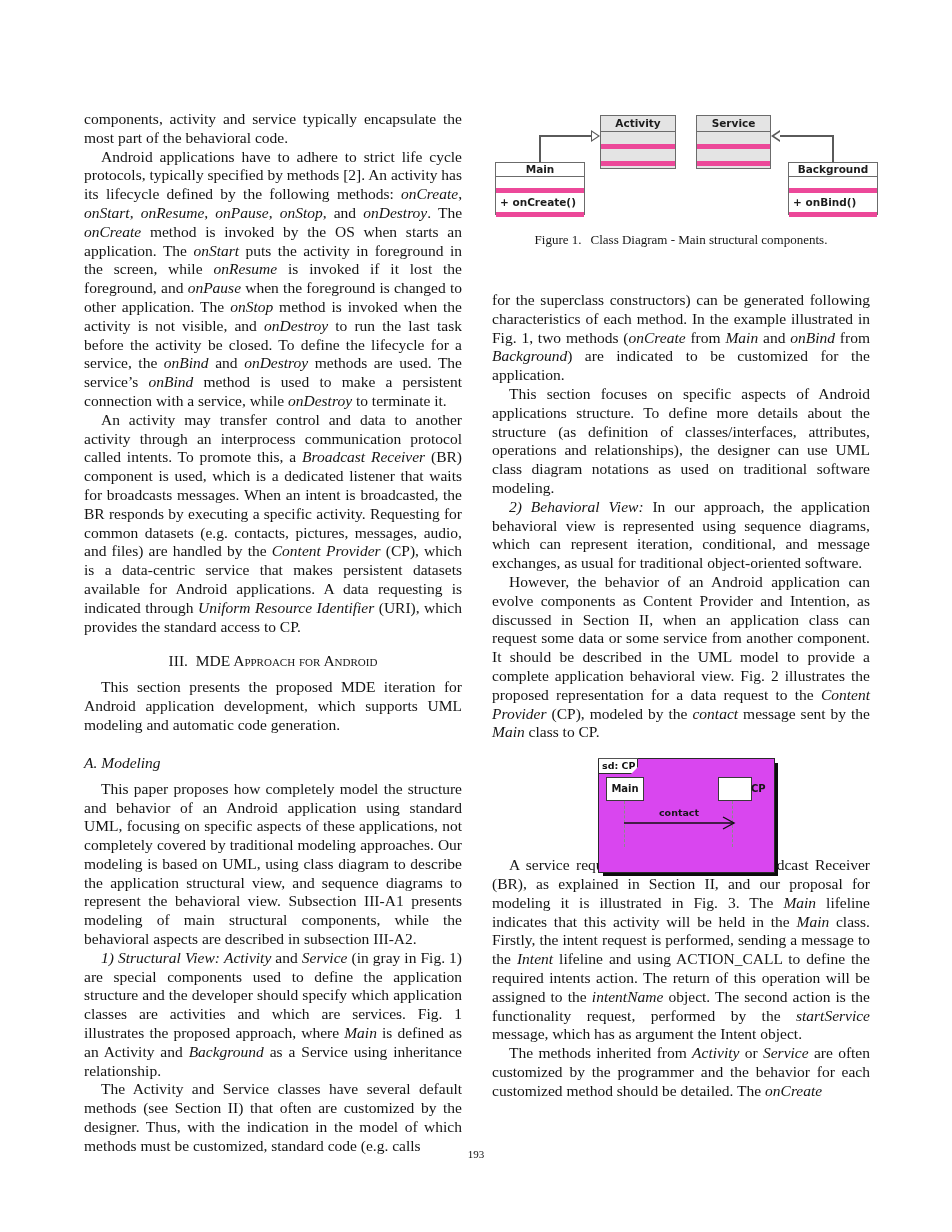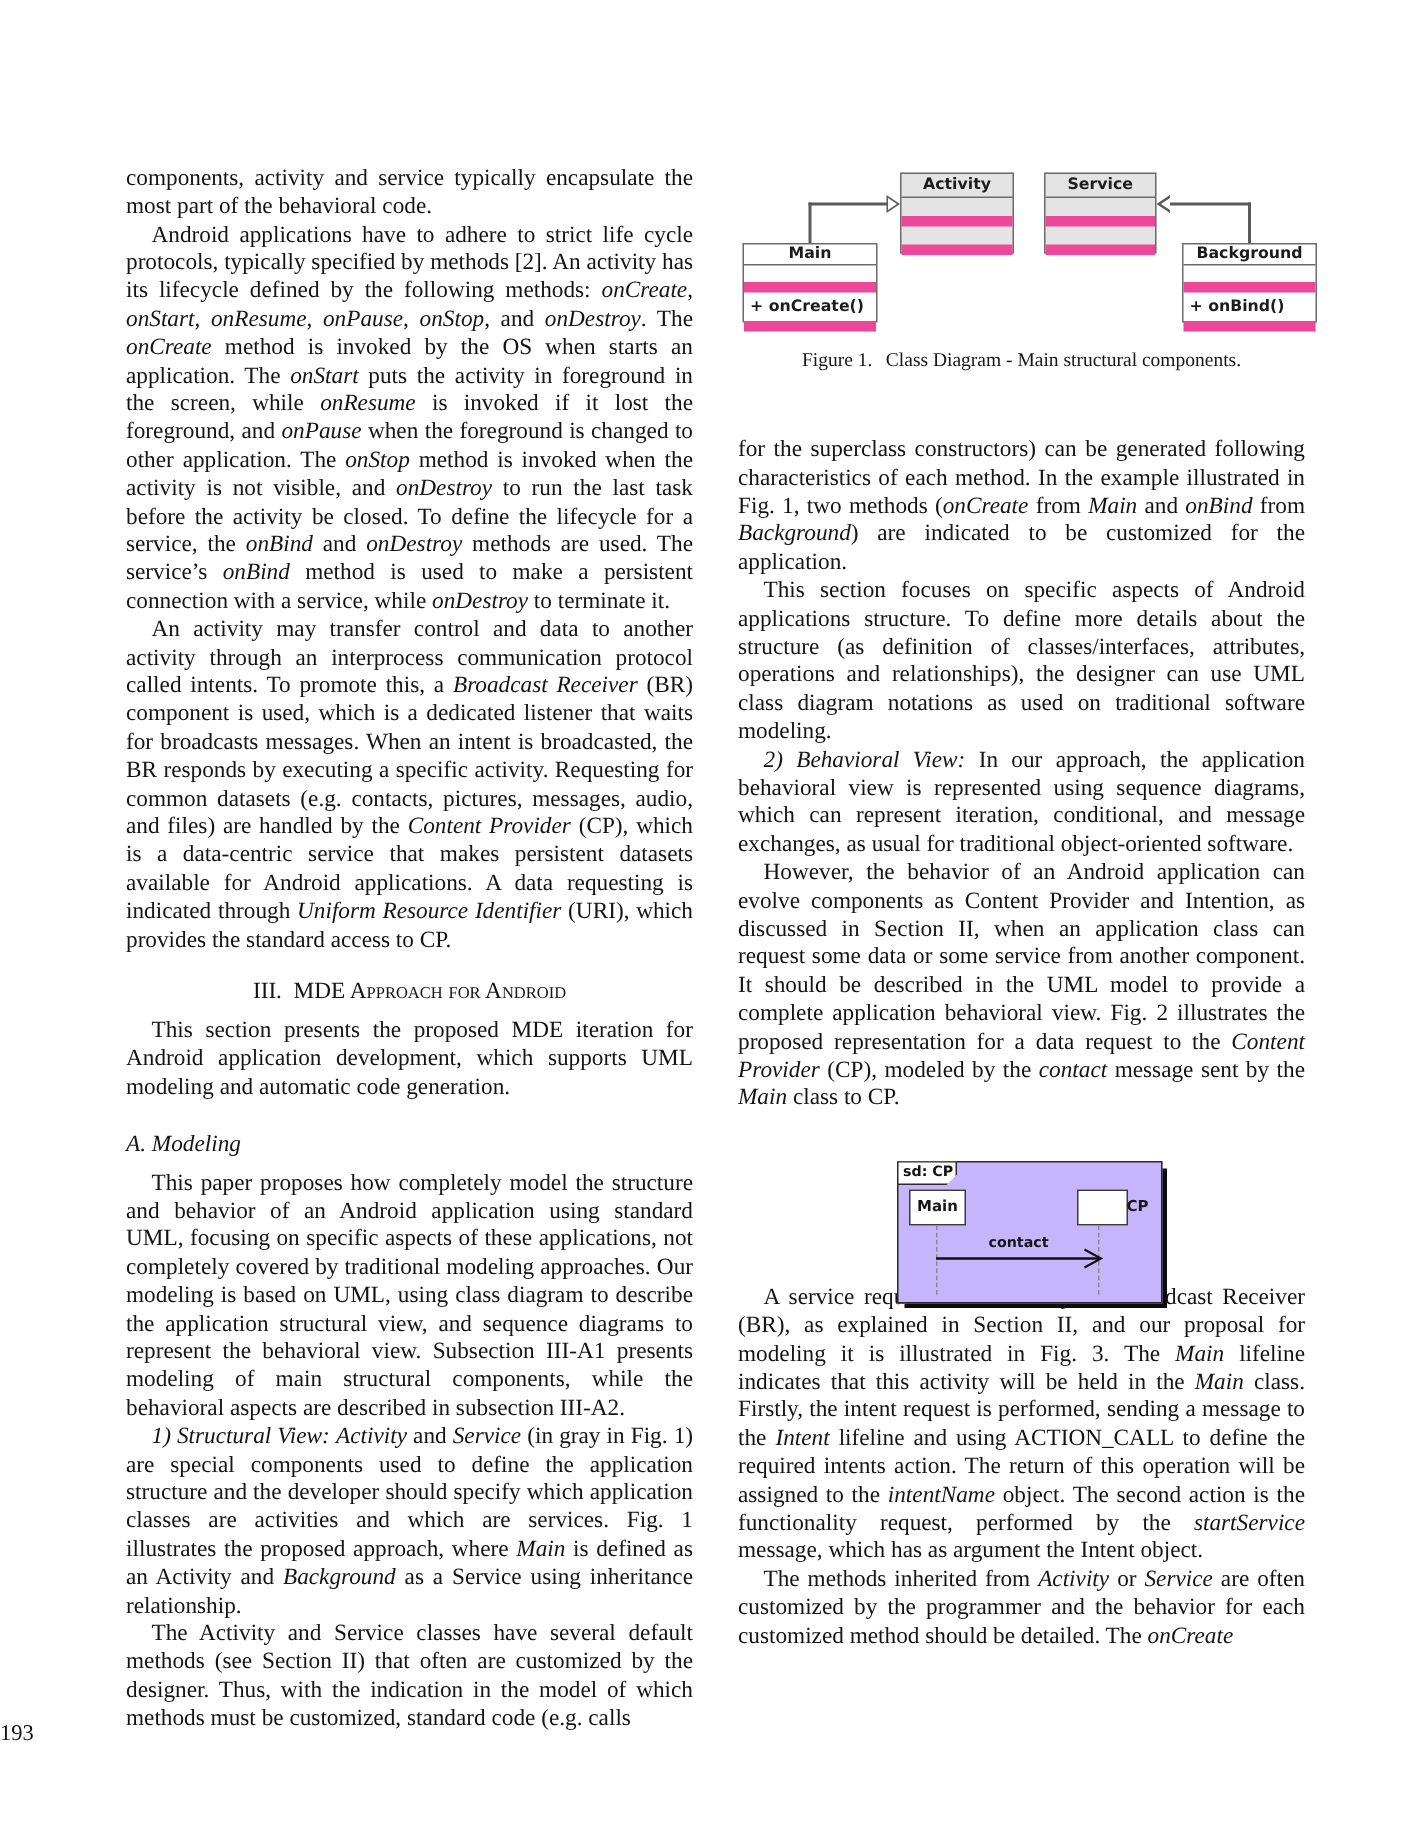--- a/index.html
+++ b/index.html
@@ -20,7 +20,7 @@
   .uml-class{position:absolute;border:1px solid #6b6b6b;box-sizing:border-box;
              font-family:"DejaVu Sans", sans-serif;font-size:10.5px;font-weight:600;color:#1c1c1c;}
   .uml-class .uml-head{text-align:center;border-bottom:1px solid #6b6b6b;line-height:13px;height:13px;}
-  .uml-class .uml-row{border-bottom:7px solid #ec4899;}
+  .uml-class .uml-row{border-bottom:5px solid #ec4899;}
   .uml-class .uml-row:last-child{border-bottom:none;}
   .uml-gray{background:#e4e4e4;}
   .uml-white{background:#fff;}

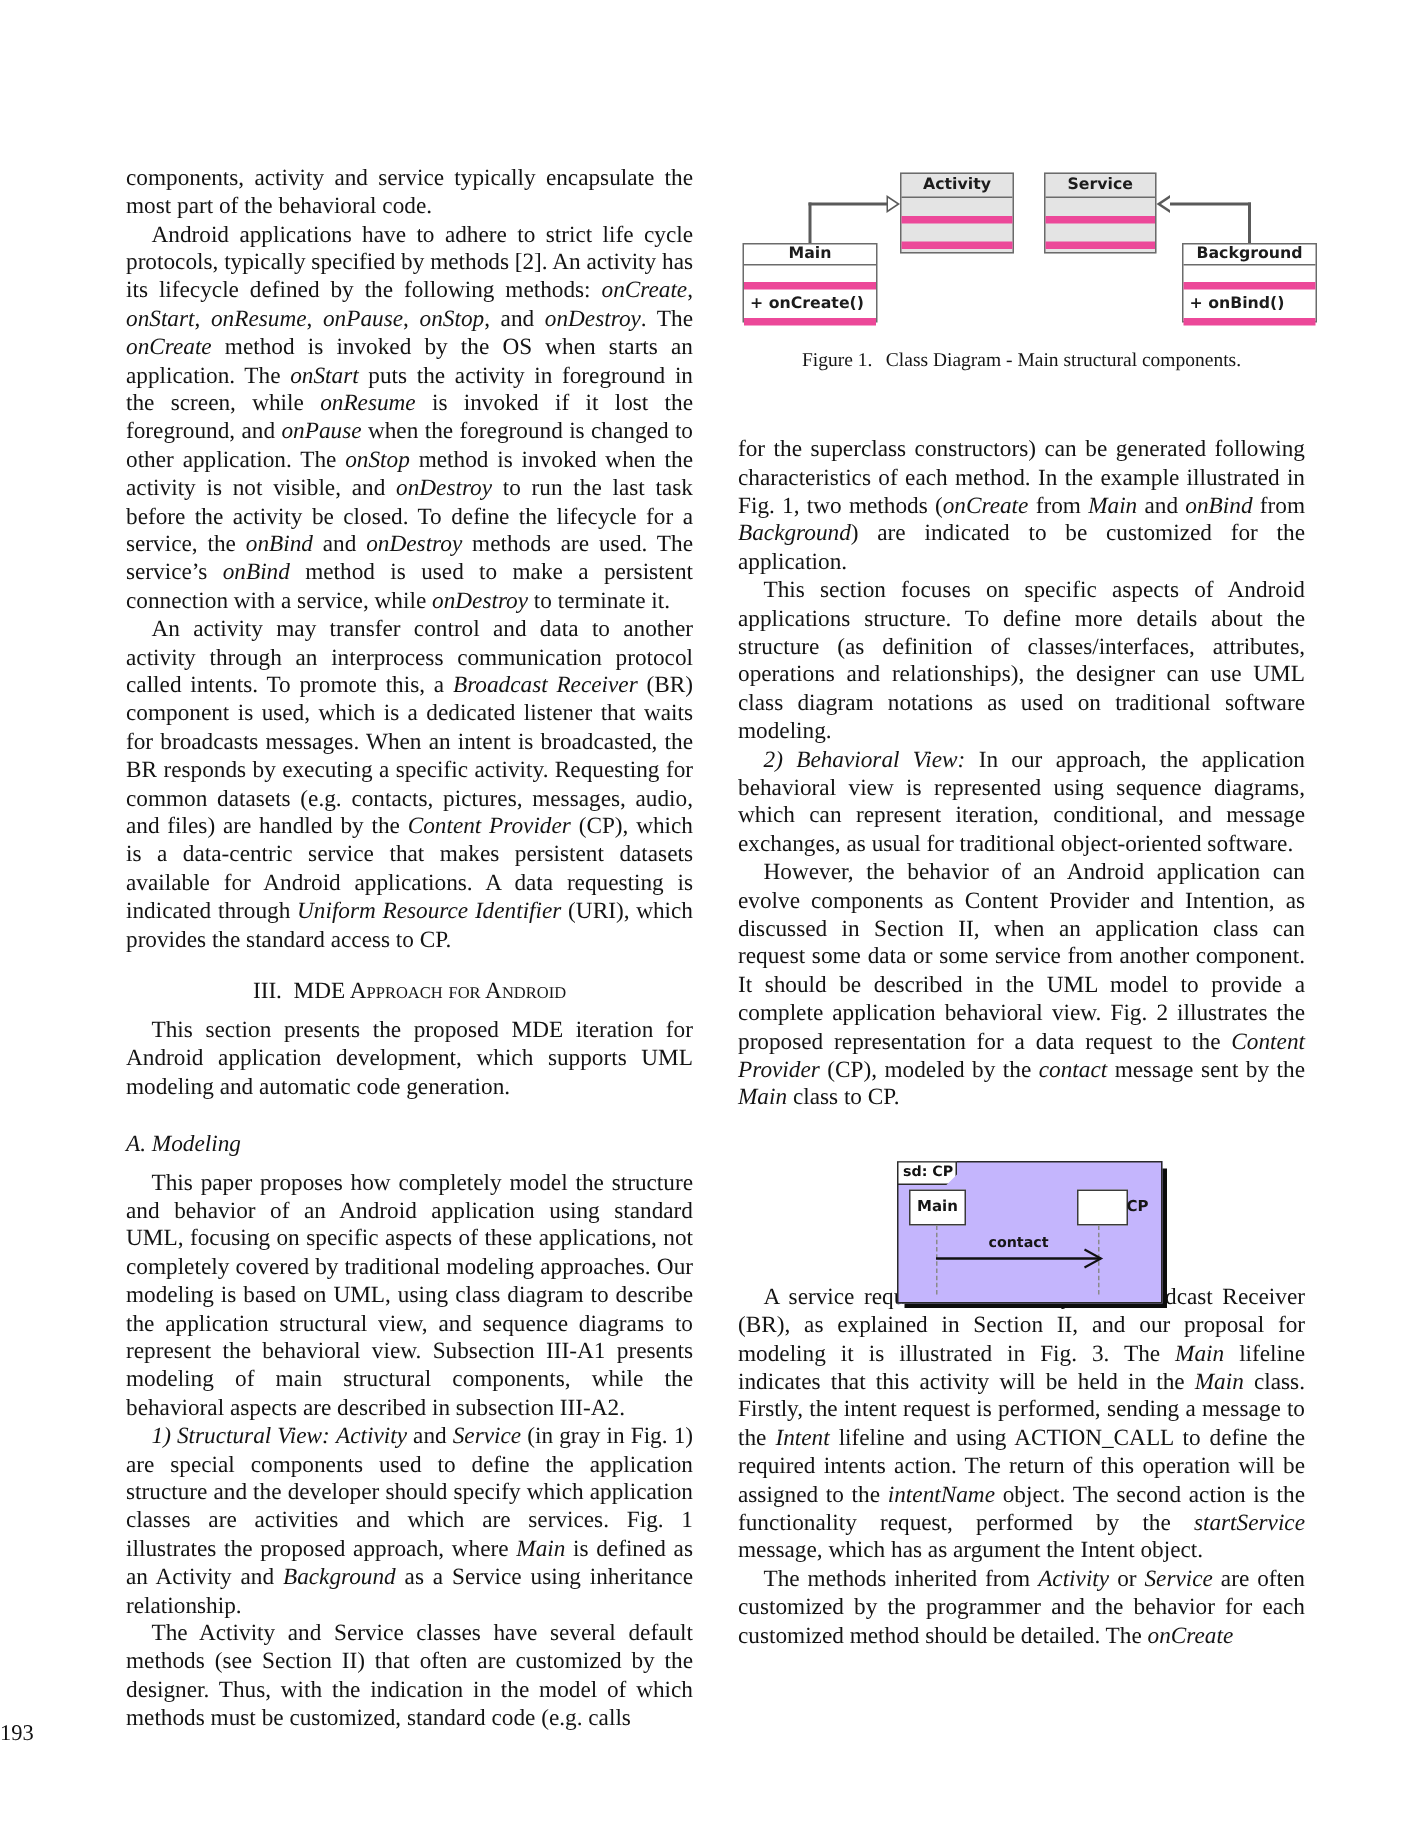--- a/index.html
+++ b/index.html
@@ -52,7 +52,7 @@
 
   
   .fig2{position:relative;height:100px;margin-top:14px;}
-  .sd-frame{position:absolute;left:106px;top:18px;width:177px;height:95px;background:#c4b5fd;
+  .sd-frame{position:absolute;left:106px;top:2px;width:177px;height:115px;background:#d946ef;
             border:1.6px solid #2a2a2a;box-sizing:border-box;box-shadow:4px 4px 0 -1px #0c0c0c;}
   .sd-tab{position:absolute;left:-1px;top:-1px;width:40px;height:16px;background:#fff;
           border:1.4px solid #2a2a2a;box-sizing:border-box;

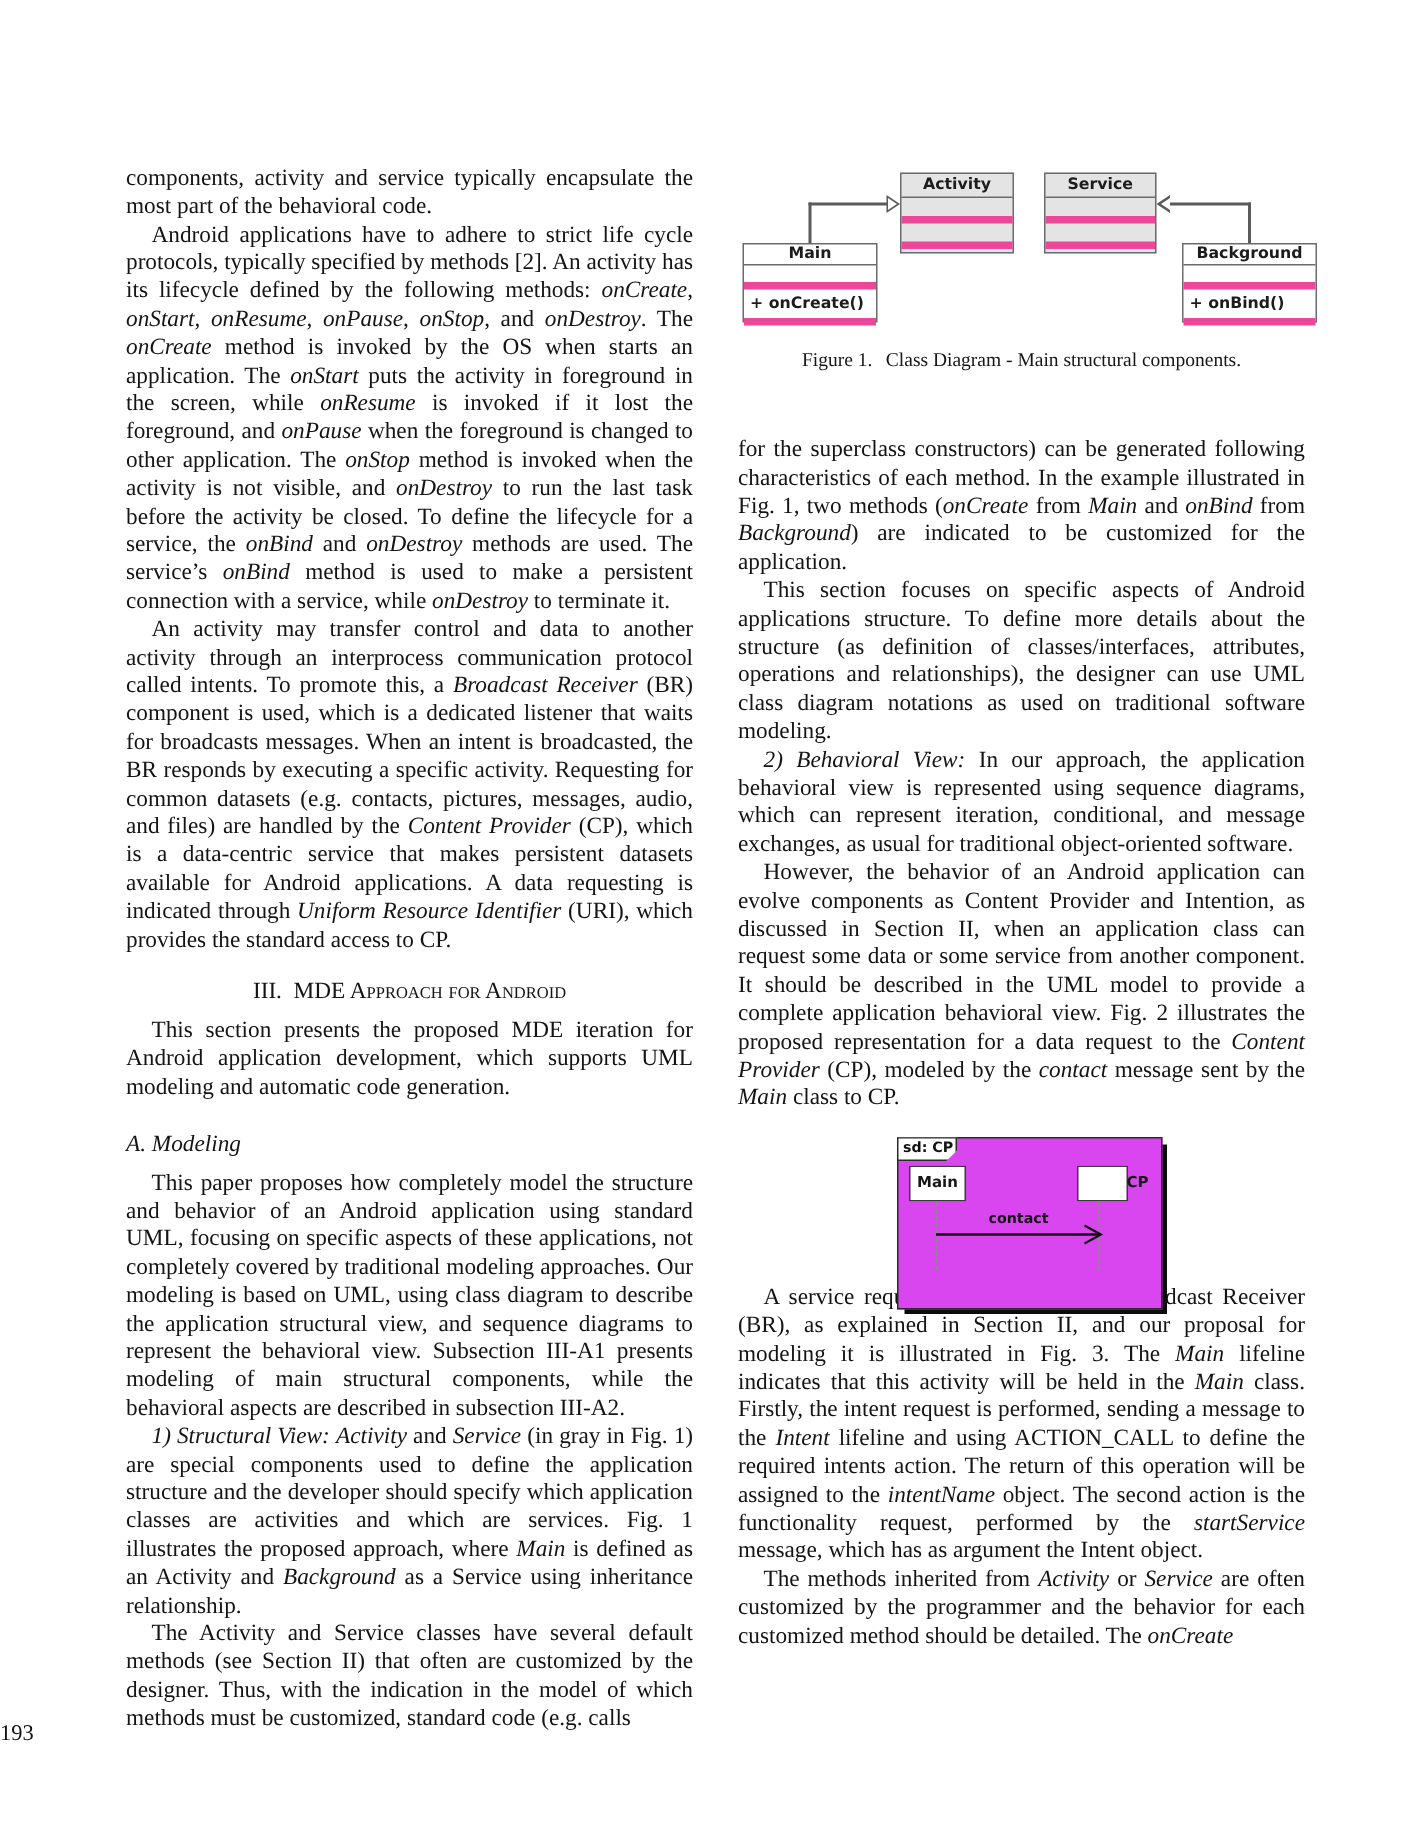--- a/index.html
+++ b/index.html
@@ -71,8 +71,8 @@
           font-family:"DejaVu Sans", sans-serif;font-size:9.5px;font-weight:bold;color:#161616;}
   .sd-arrow{position:absolute;left:25px;top:57px;}
 
-  .page-number{position:absolute;top:1148px;left:0;width:100%;text-align:left;
-               font-size:15px;color:#111;}
+  .page-number{position:absolute;top:1148px;left:0;width:100%;text-align:center;
+               font-size:11px;color:#111;}
 </style>
 </head>
 <body>

